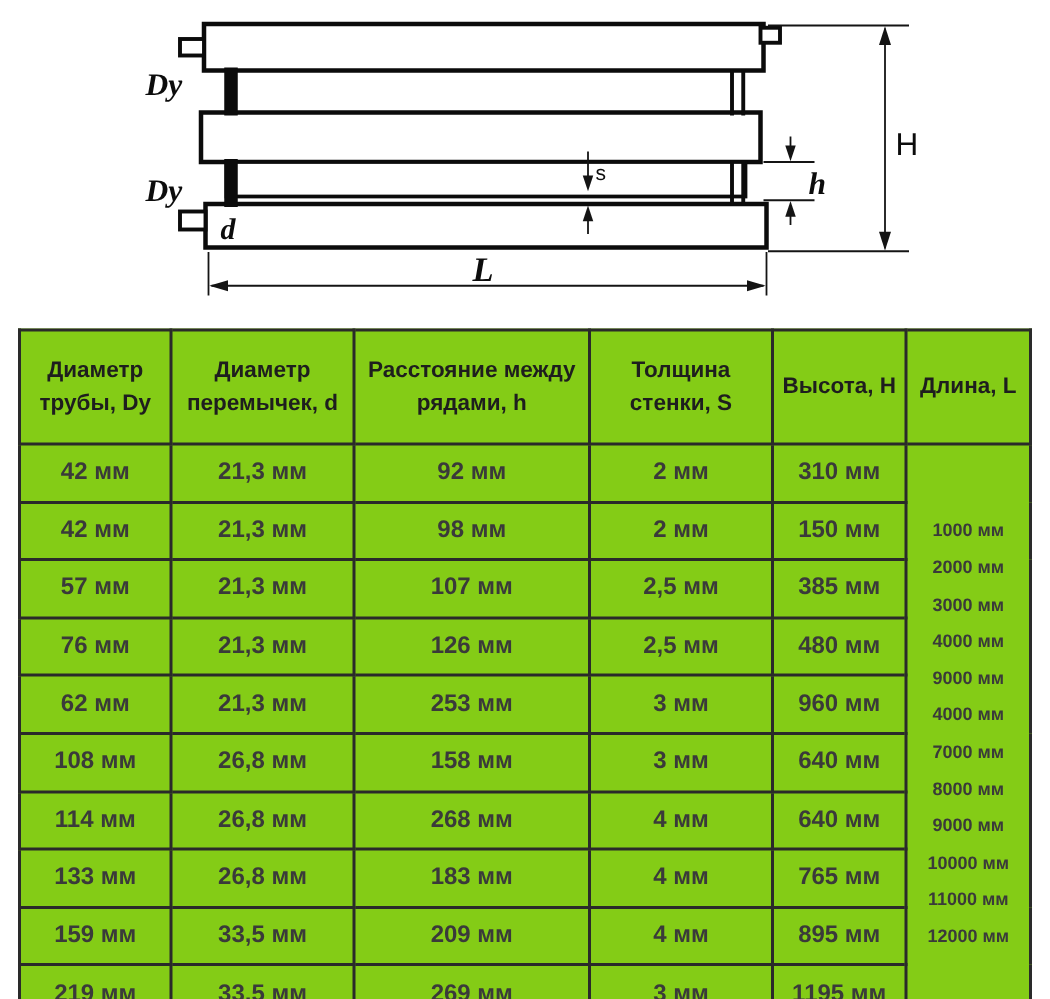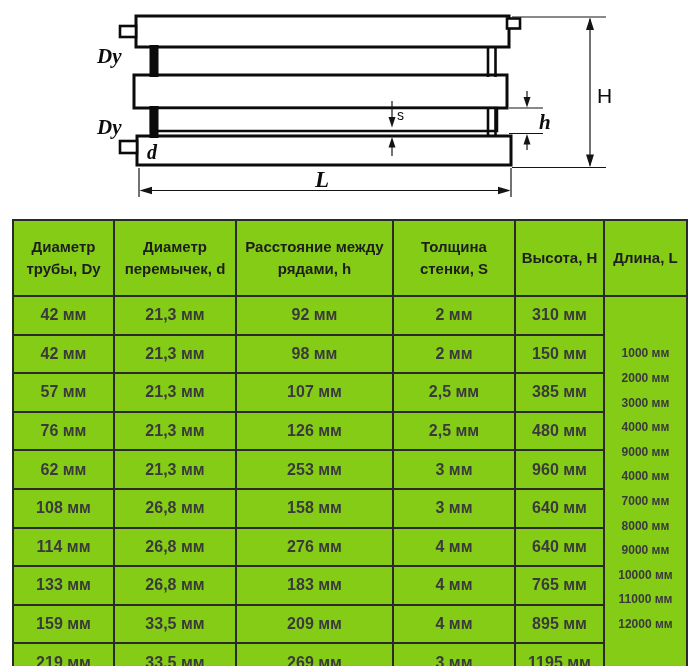--- a/index.html
+++ b/index.html
@@ -190,7 +190,7 @@
     <tr>
       <td>114 мм</td>
       <td>26,8 мм</td>
-      <td>276 мм</td>
+      <td>268 мм</td>
       <td>4 мм</td>
       <td>640 мм</td>
     </tr>

